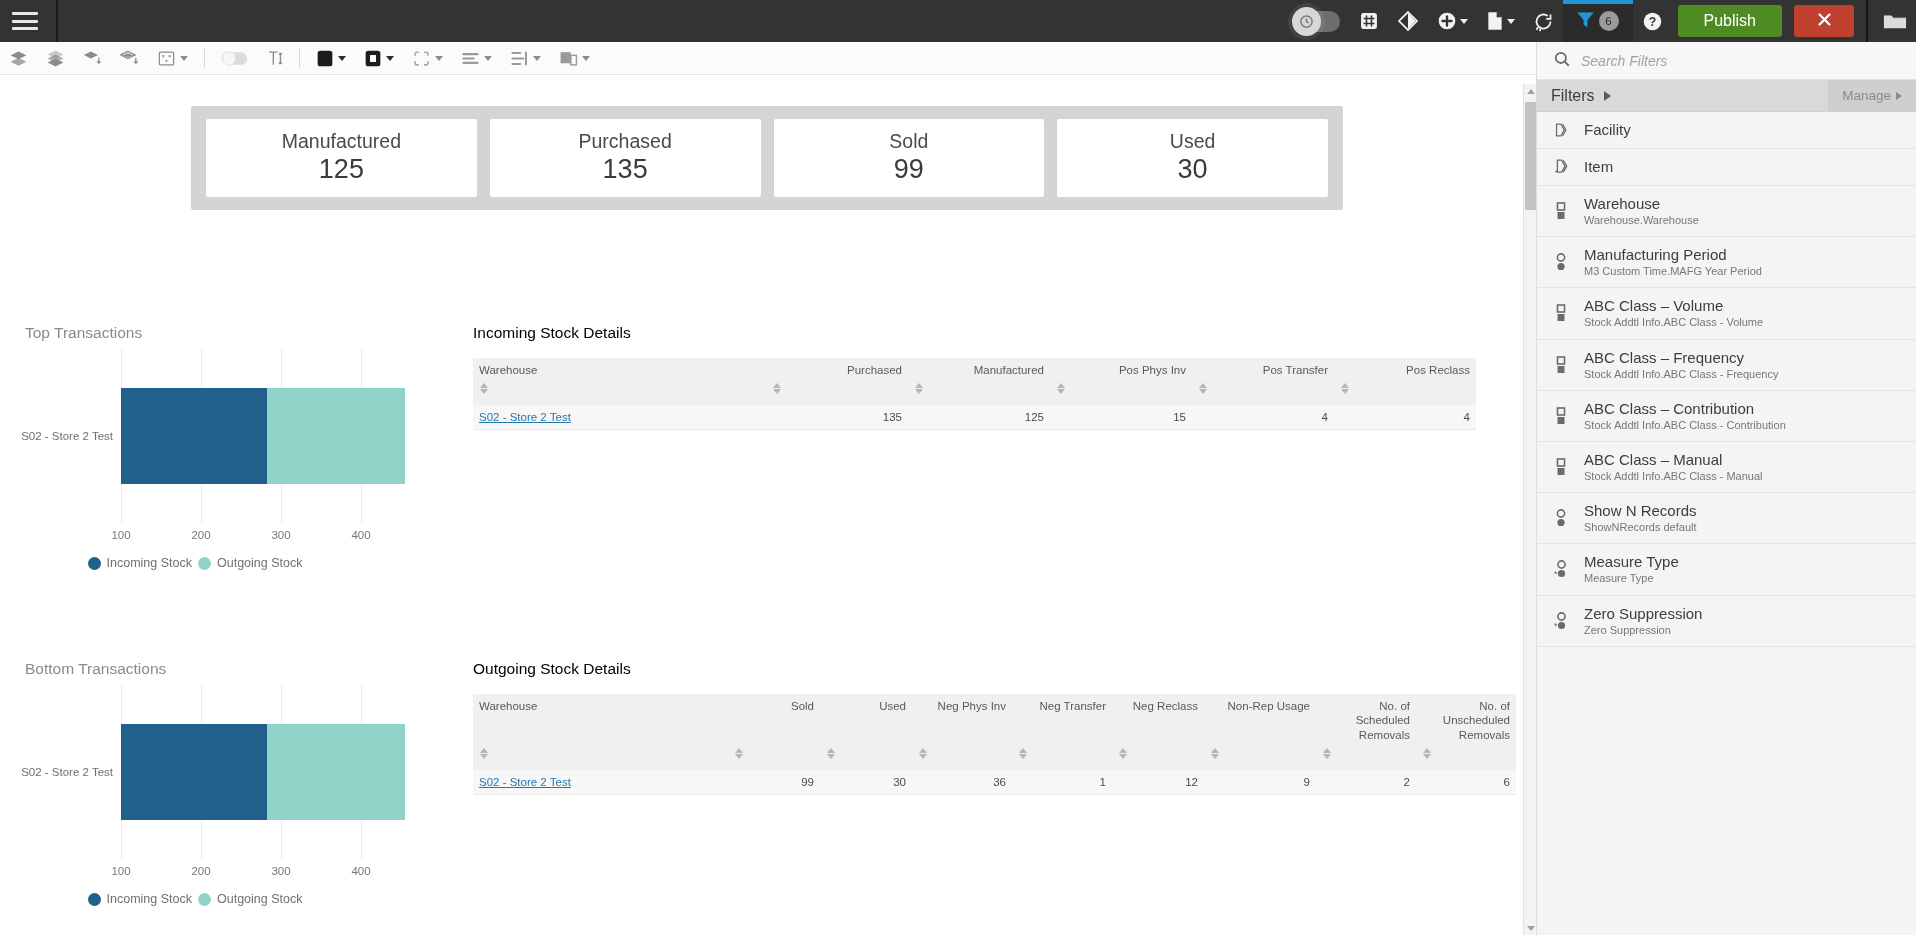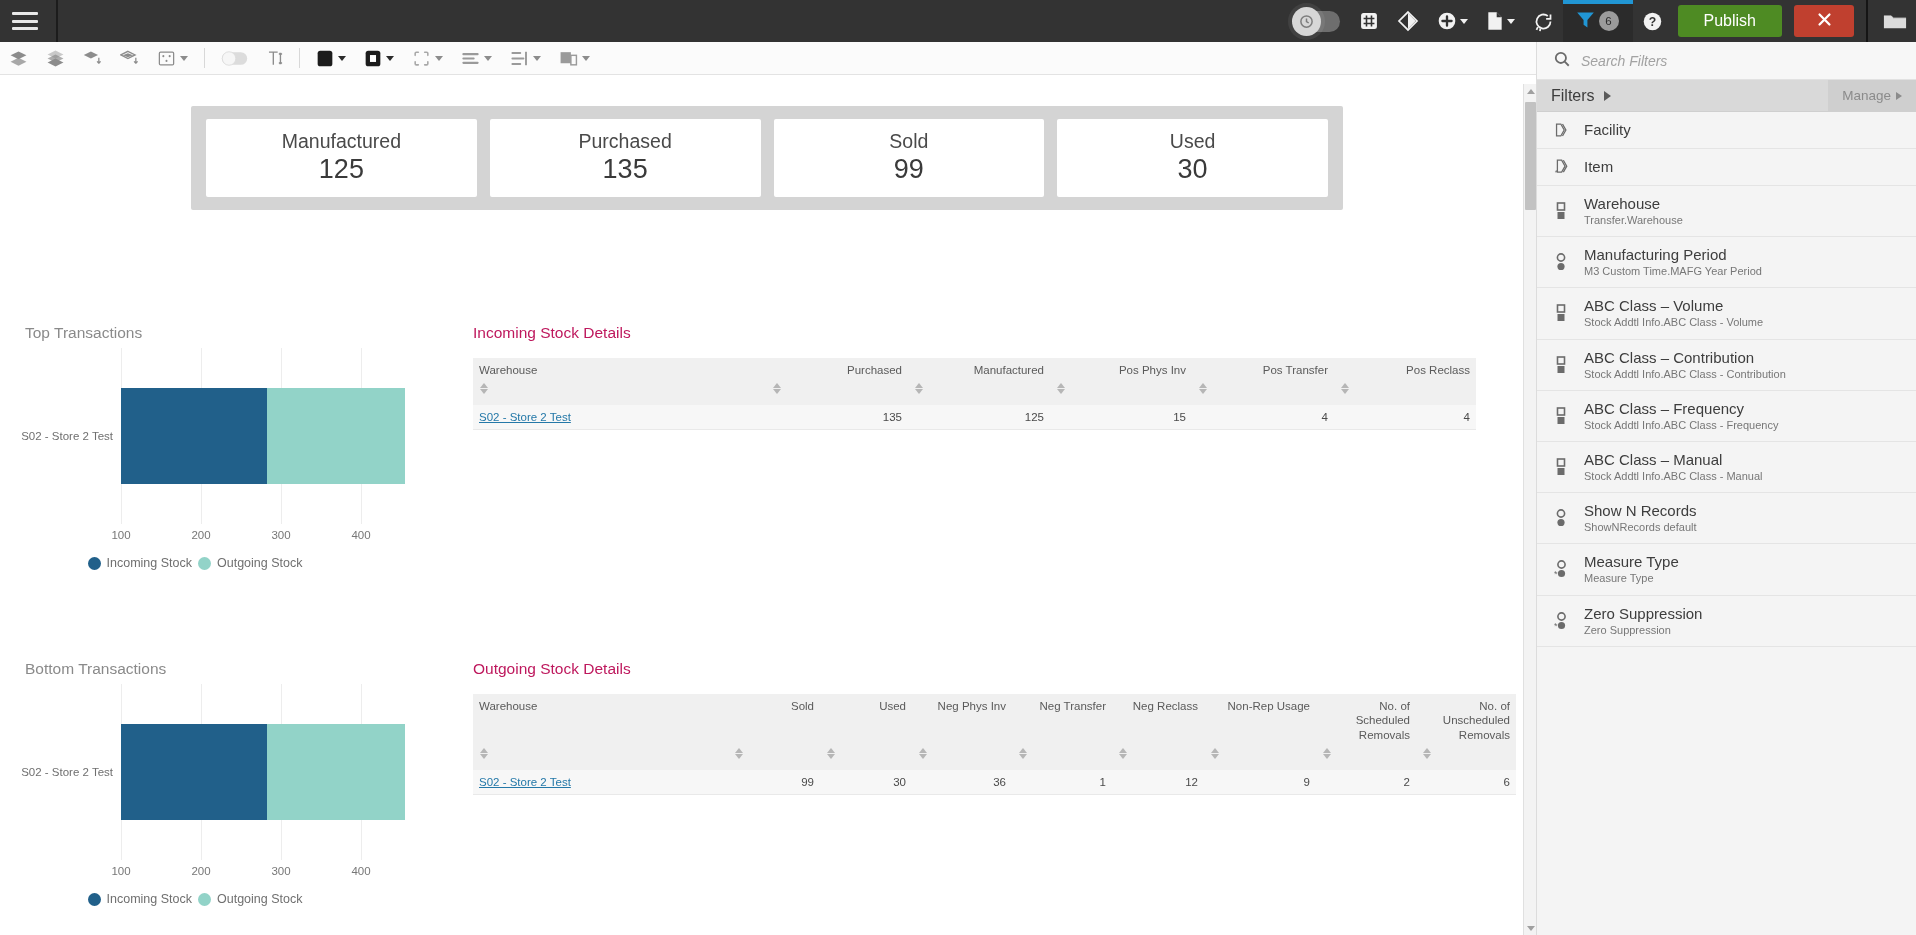--- a/index.html
+++ b/index.html
@@ -639,7 +639,7 @@
       </span>
       <span class="fp-texts">
         <span class="fp-name">Warehouse</span>
-        <span class="fp-sub">Transfer.Warehouse</span>
+        <span class="fp-sub">Warehouse.Warehouse</span>
       </span>
     </div>
 

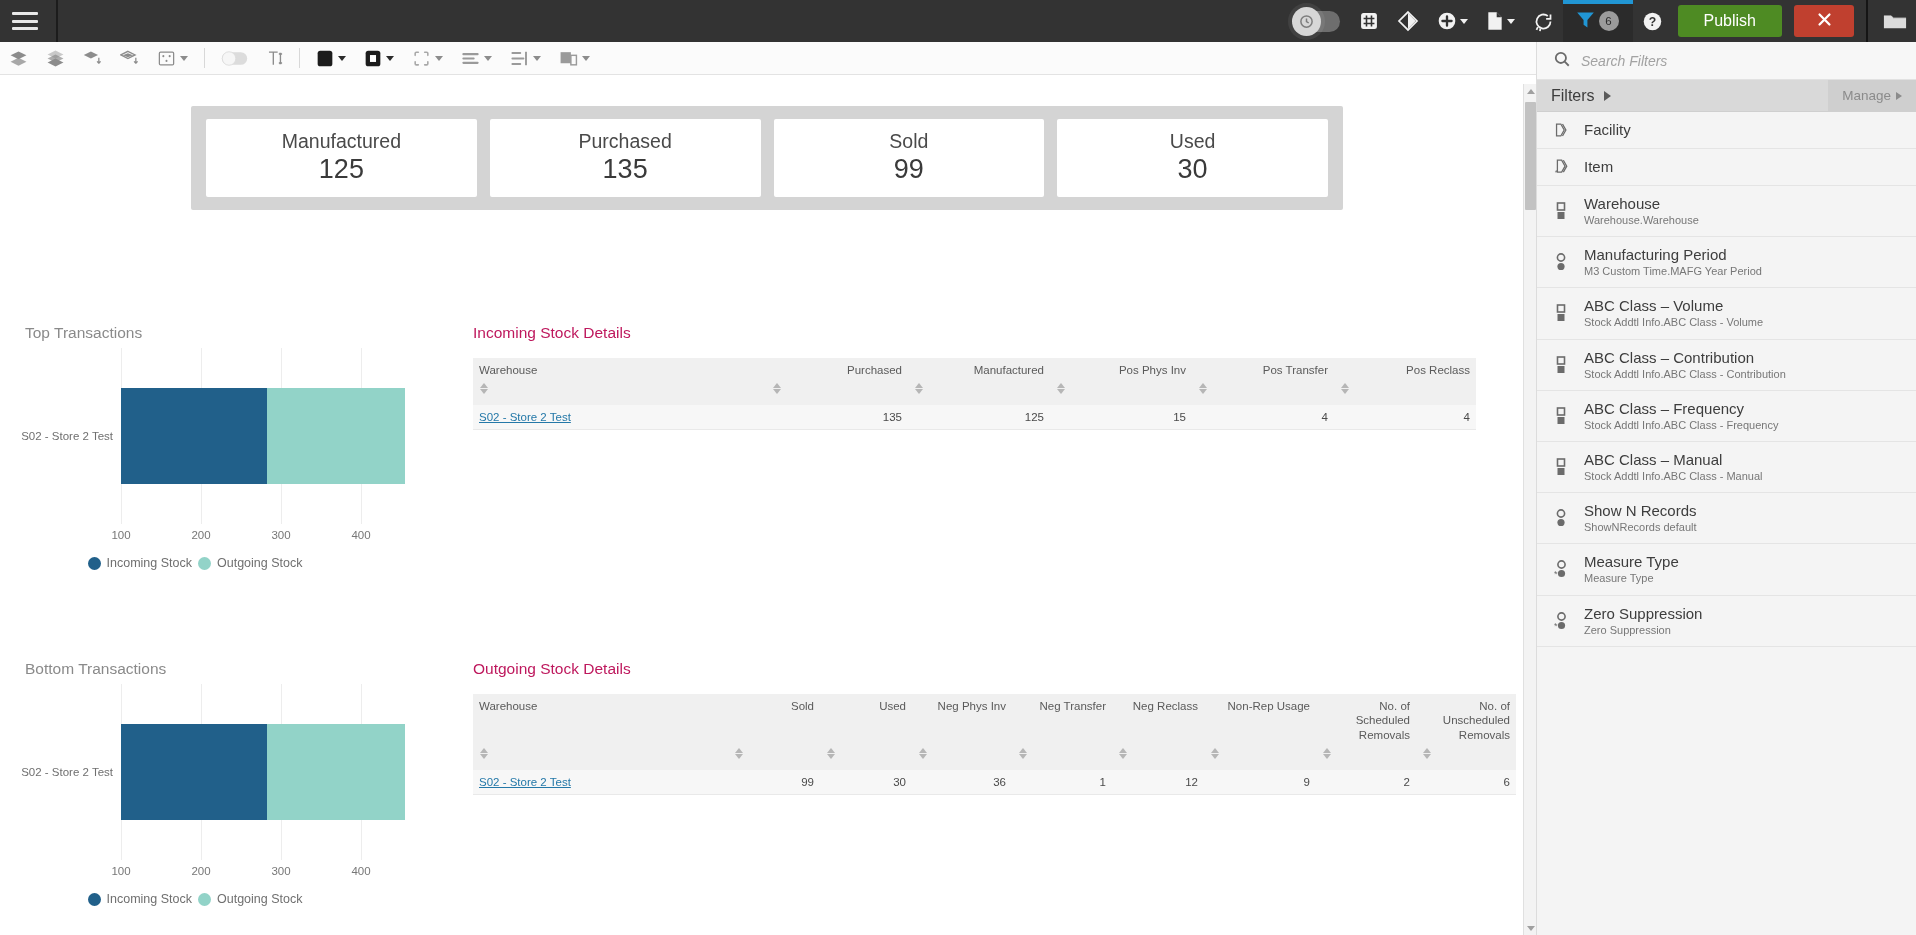--- a/index.html
+++ b/index.html
@@ -119,7 +119,7 @@
 
   
   .table-block { position: absolute; }
-  .table-title { font-size: 15.5px; color: #be185d; margin-bottom: 16px; }
+  .table-title { font-size: 15.5px; color: #000000; margin-bottom: 16px; }
   table.grid { border-collapse: collapse; width: 1003px; table-layout: fixed; }
   table.grid thead th {
     background: #f0f0f0; font-weight: normal; font-size: 11.5px; color: #5a5a5a;

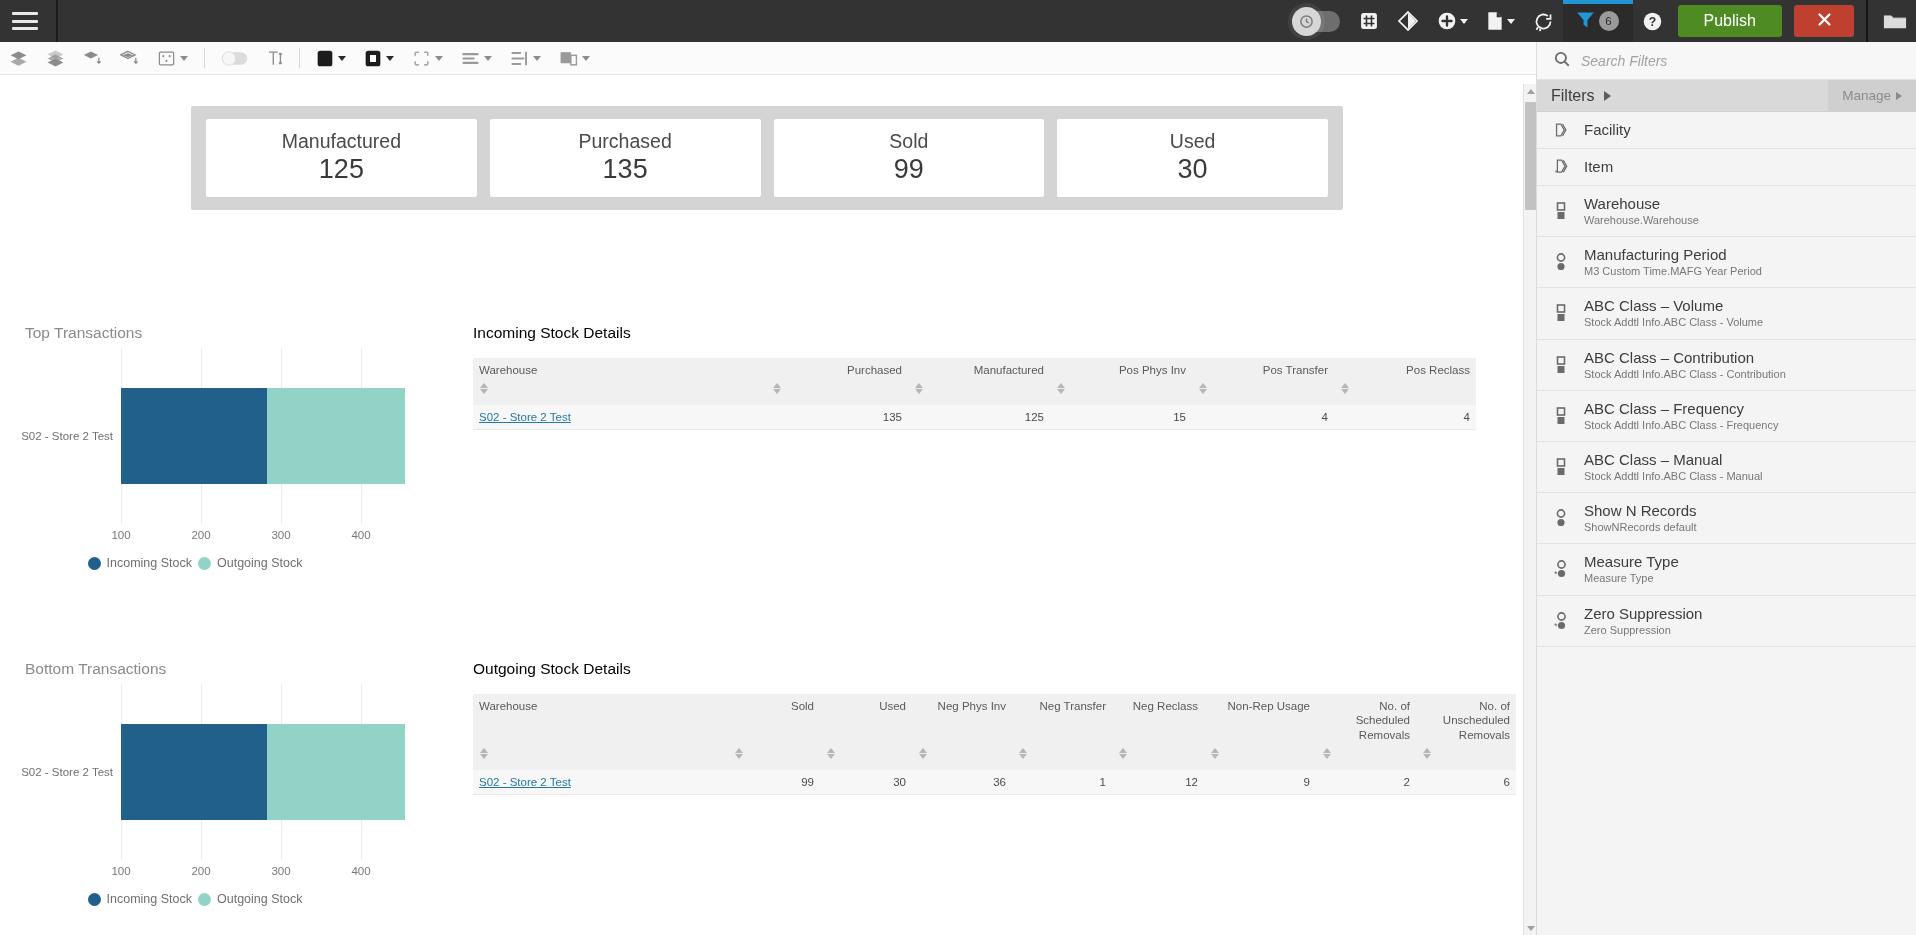--- a/index.html
+++ b/index.html
@@ -677,8 +677,8 @@
           </svg>
       </span>
       <span class="fp-texts">
-        <span class="fp-name">ABC Class – Contribution</span>
-        <span class="fp-sub">Stock Addtl Info.ABC Class - Contribution</span>
+        <span class="fp-name">ABC Class – Frequency</span>
+        <span class="fp-sub">Stock Addtl Info.ABC Class - Frequency</span>
       </span>
     </div>
 
@@ -690,8 +690,8 @@
           </svg>
       </span>
       <span class="fp-texts">
-        <span class="fp-name">ABC Class – Frequency</span>
-        <span class="fp-sub">Stock Addtl Info.ABC Class - Frequency</span>
+        <span class="fp-name">ABC Class – Contribution</span>
+        <span class="fp-sub">Stock Addtl Info.ABC Class - Contribution</span>
       </span>
     </div>
 

